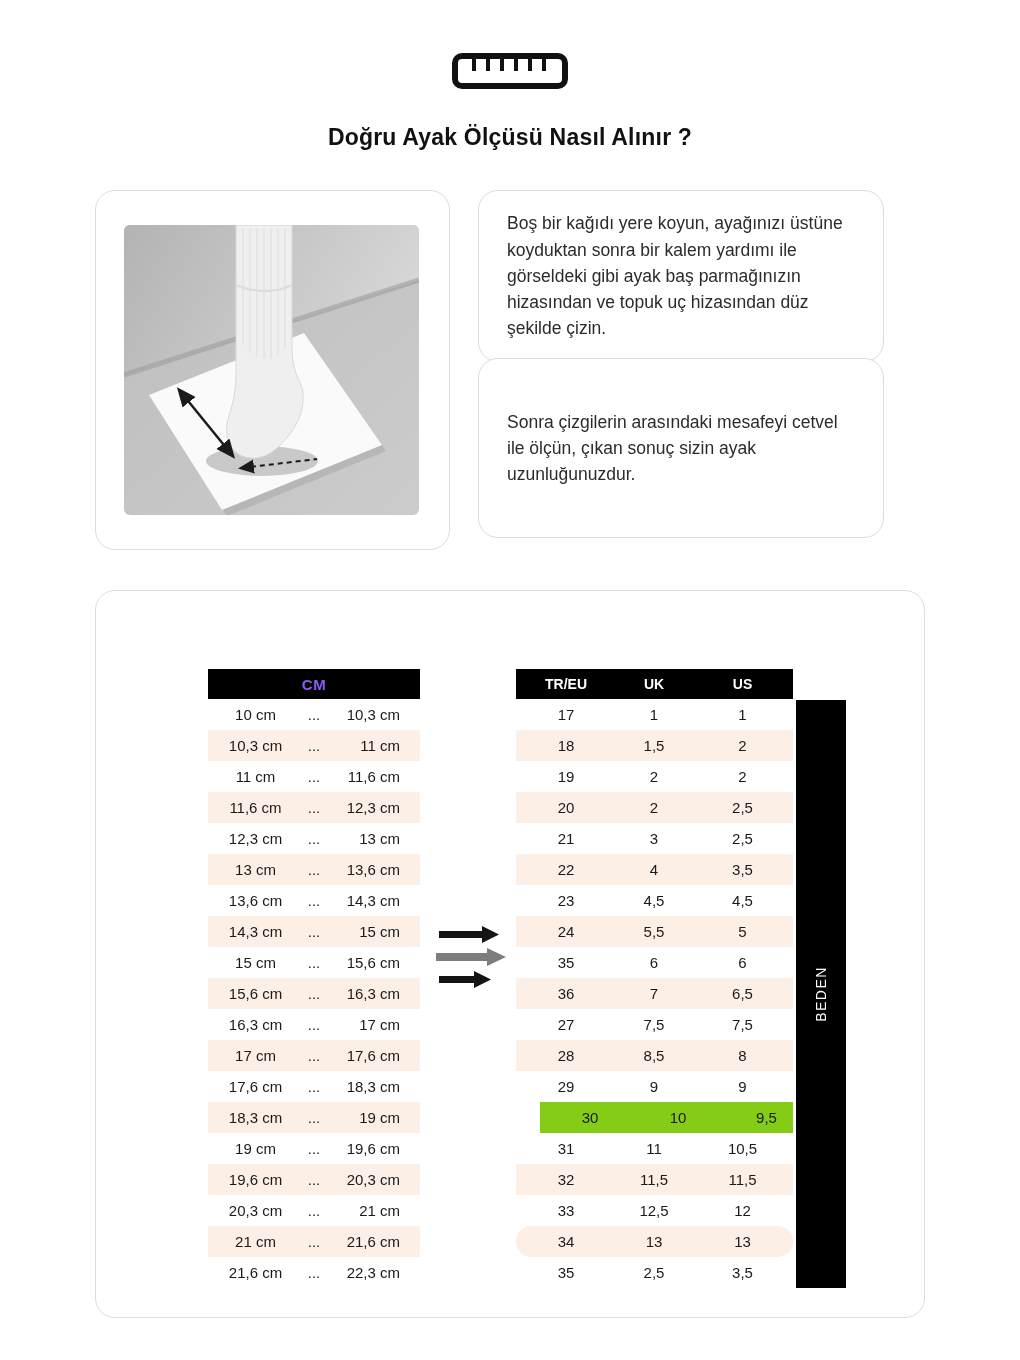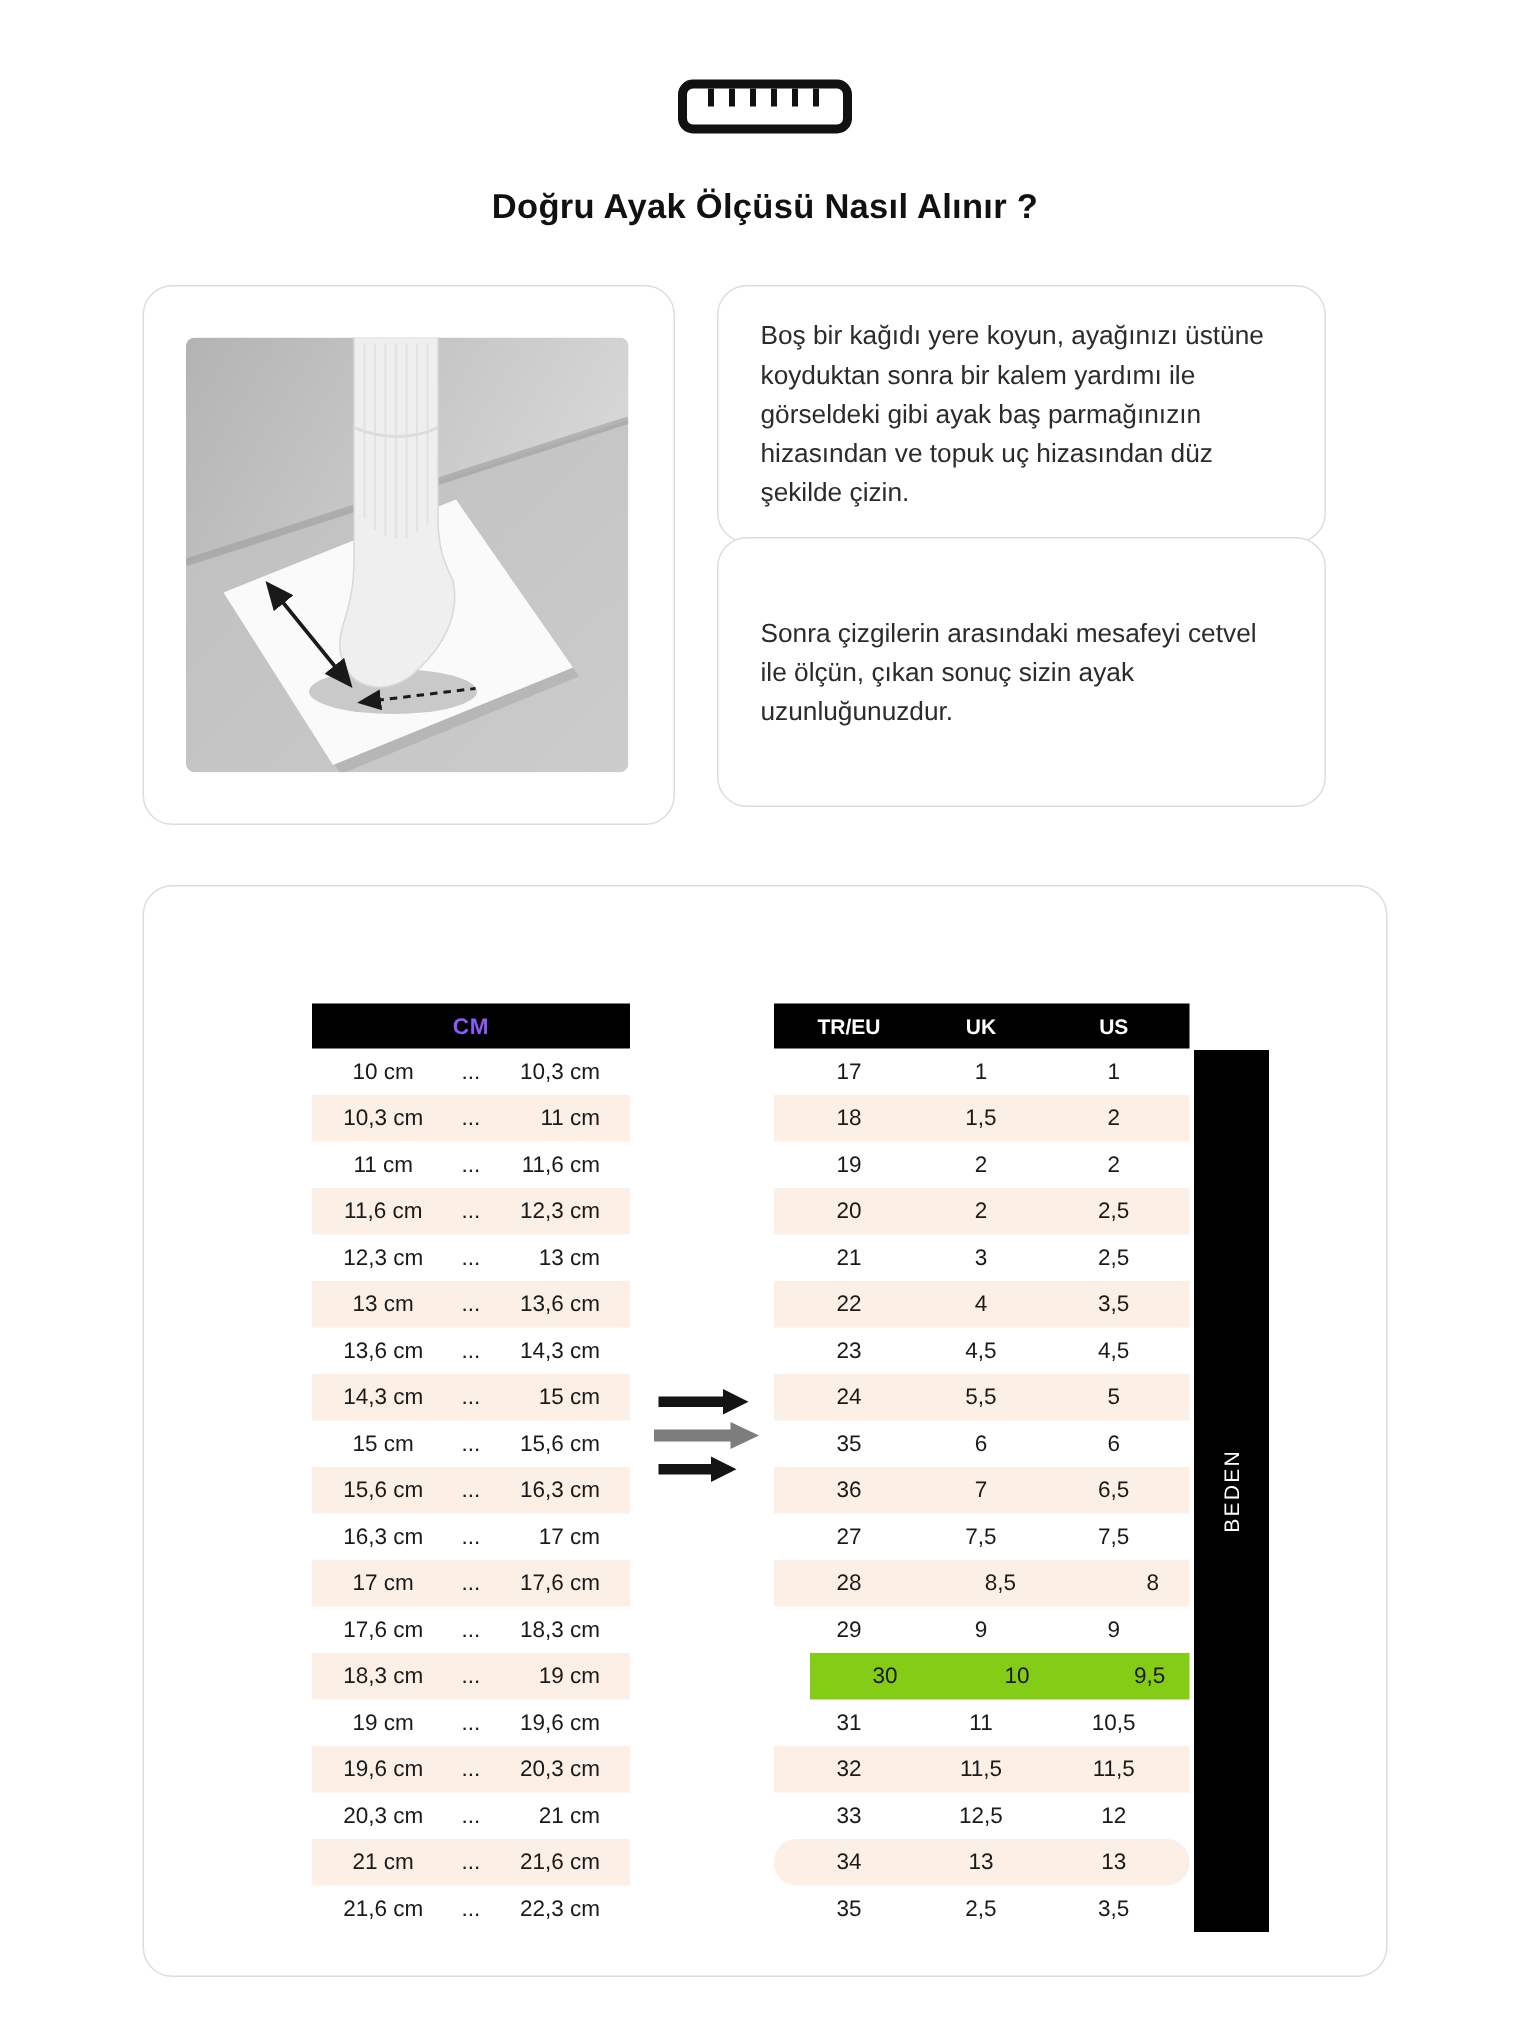--- a/index.html
+++ b/index.html
@@ -313,7 +313,7 @@
             <span>7,5</span>
             <span>7,5</span>
           </div>
-          <div class="srow" style="background: rgb(252, 239, 229); gap: 13px;">
+          <div class="srow" style="background: rgb(252, 239, 229);">
             <span>28</span>
             <span>8,5</span>
             <span>8</span>

